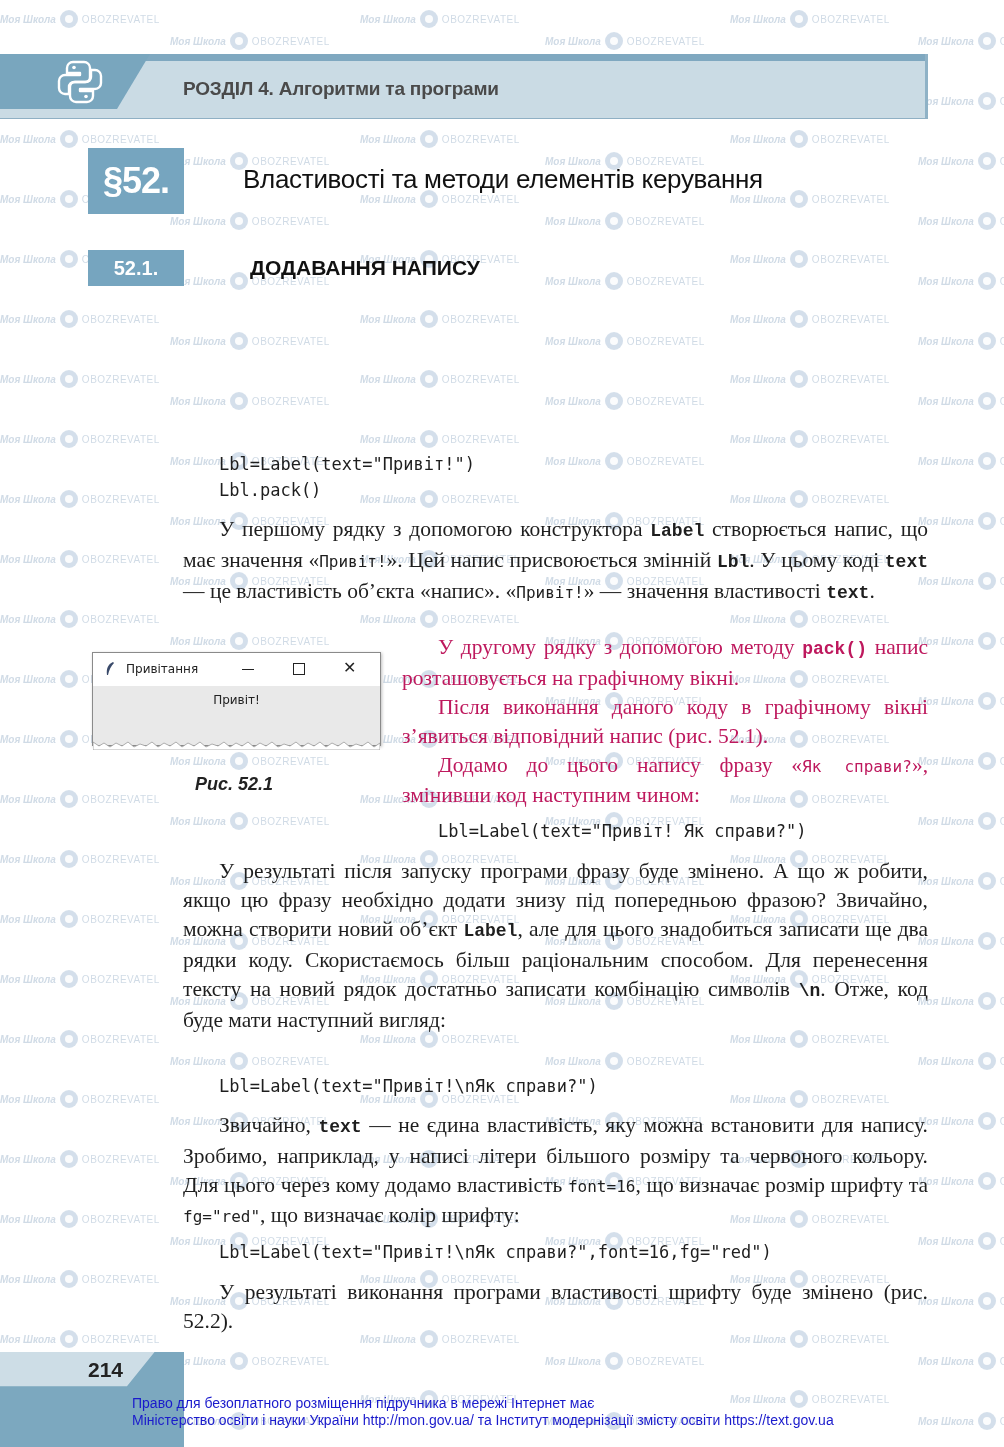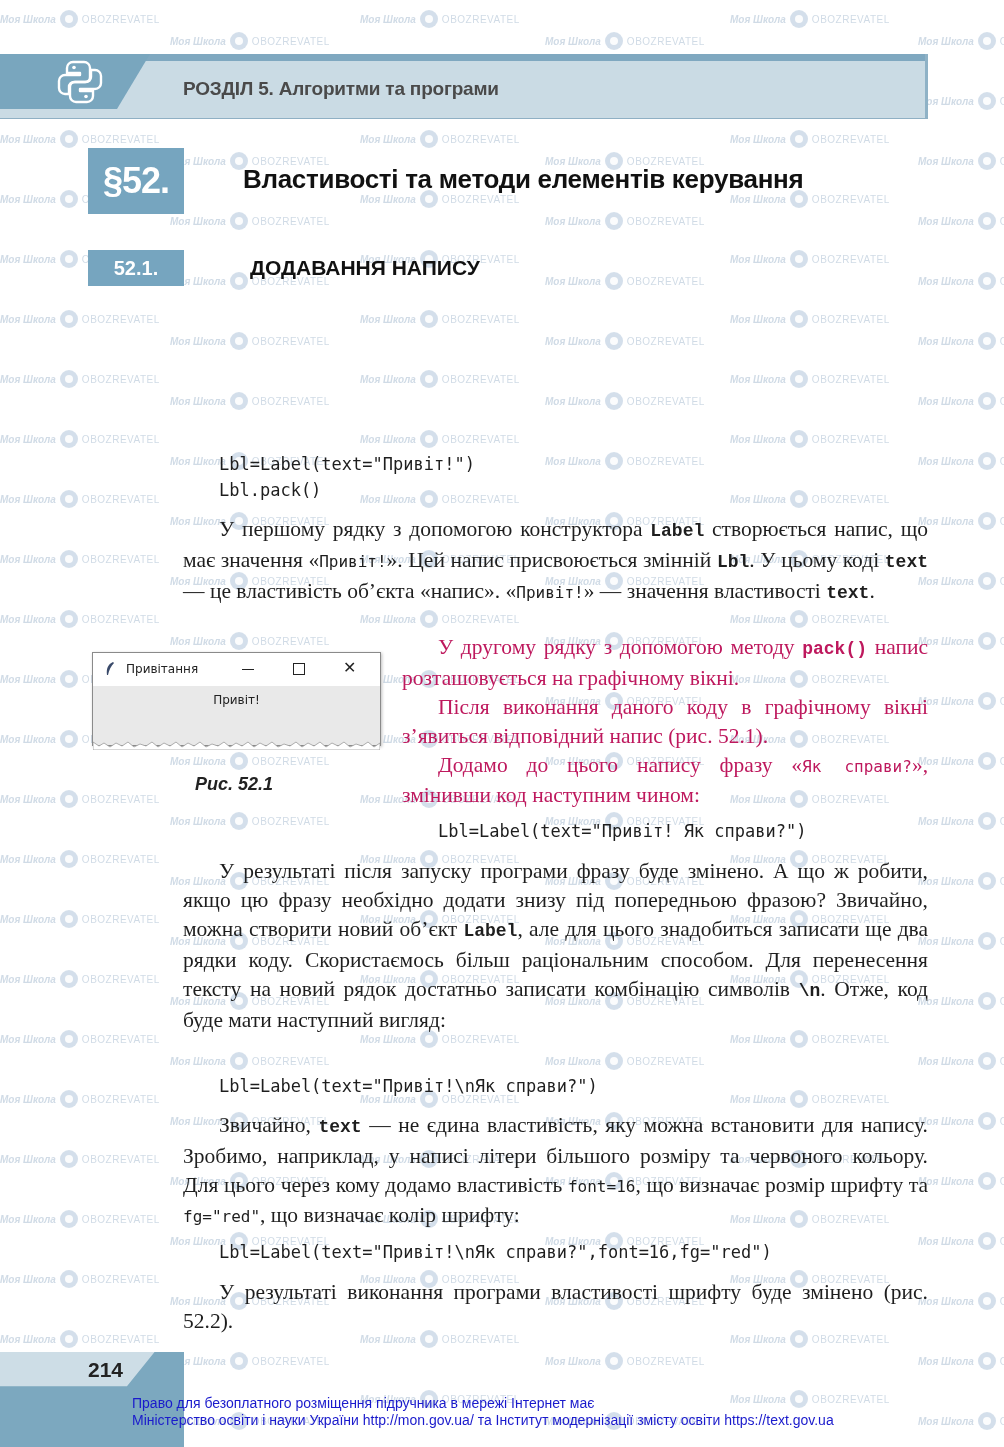--- a/index.html
+++ b/index.html
@@ -880,7 +880,7 @@
     <circle cx="17" cy="8.5" r="1.8" fill="#ffffff"></circle>
     <circle cx="29" cy="37.5" r="1.8" fill="#ffffff"></circle>
   </svg>
-  <div class="chapter-title">РОЗДІЛ 5. Алгоритми  та програми</div>
+  <div class="chapter-title">РОЗДІЛ 4. Алгоритми  та програми</div>
 </div>
 
 <div class="para-badge">§52.</div>

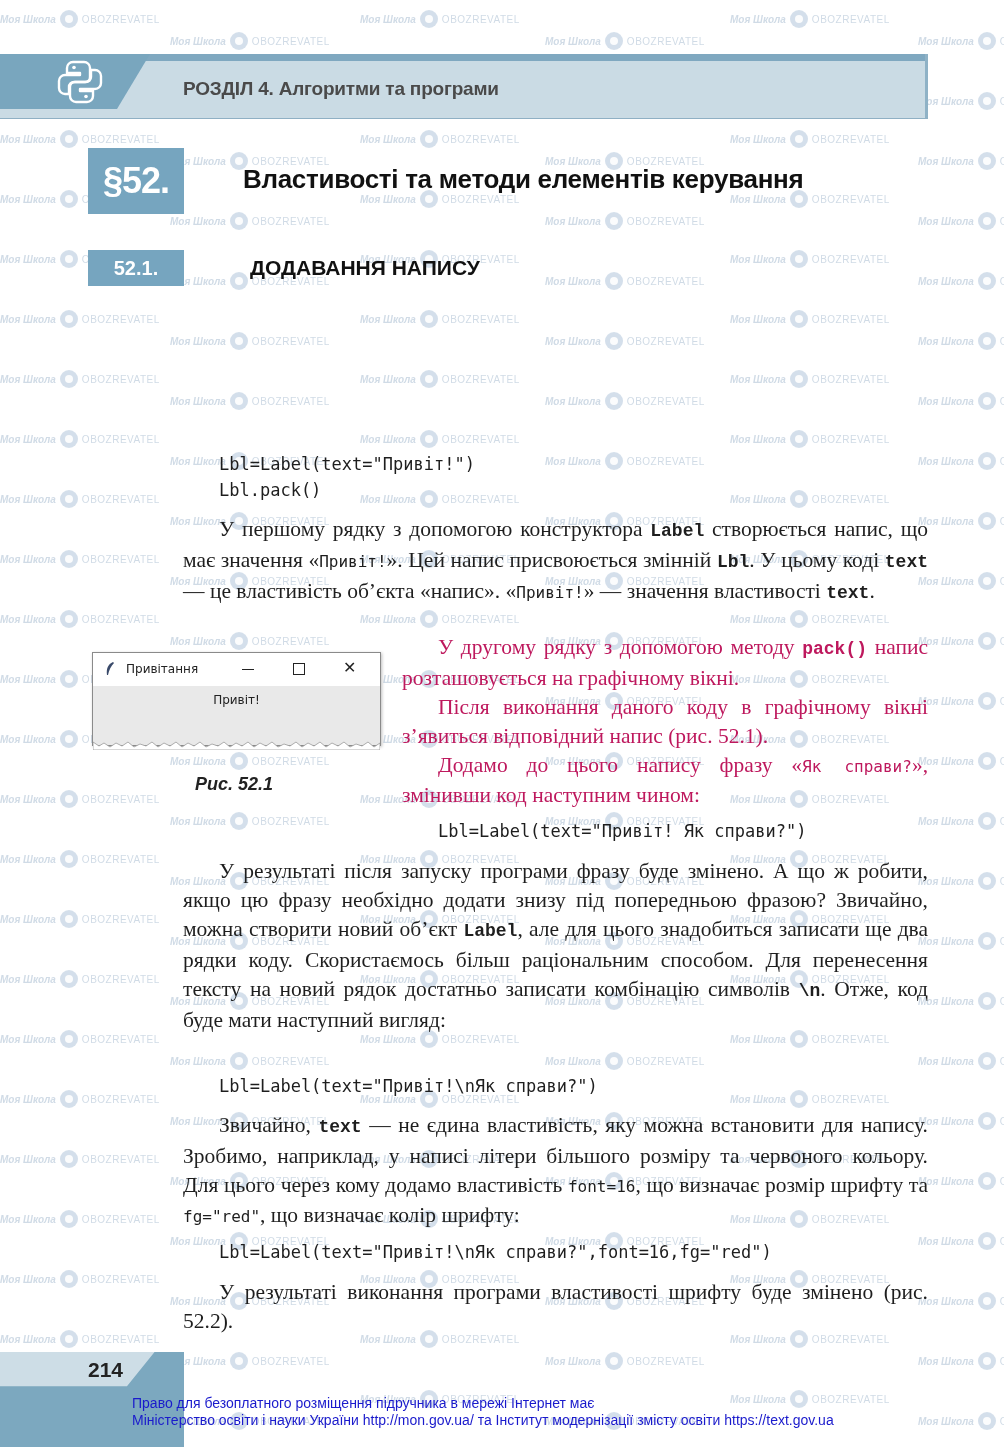--- a/index.html
+++ b/index.html
@@ -57,7 +57,7 @@
   }
   .section-title {
     position: absolute; left: 243px; top: 164px; z-index: 1;
-    font-family: "Liberation Sans", sans-serif; font-weight: bold; font-size: 26px;
+    font-family: "Liberation Sans", sans-serif; font-weight: normal; font-size: 26px;
     color: #111; letter-spacing: -0.3px;
   }
   .sub-badge {

